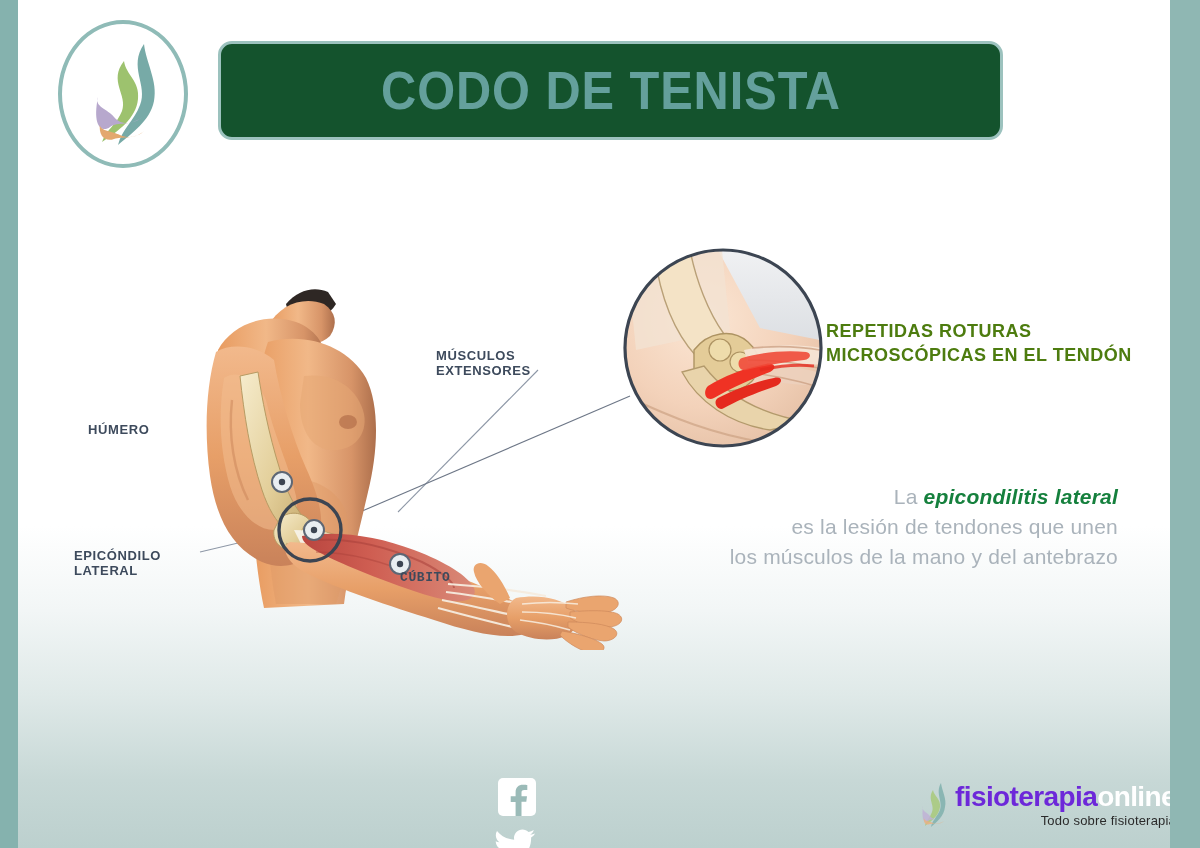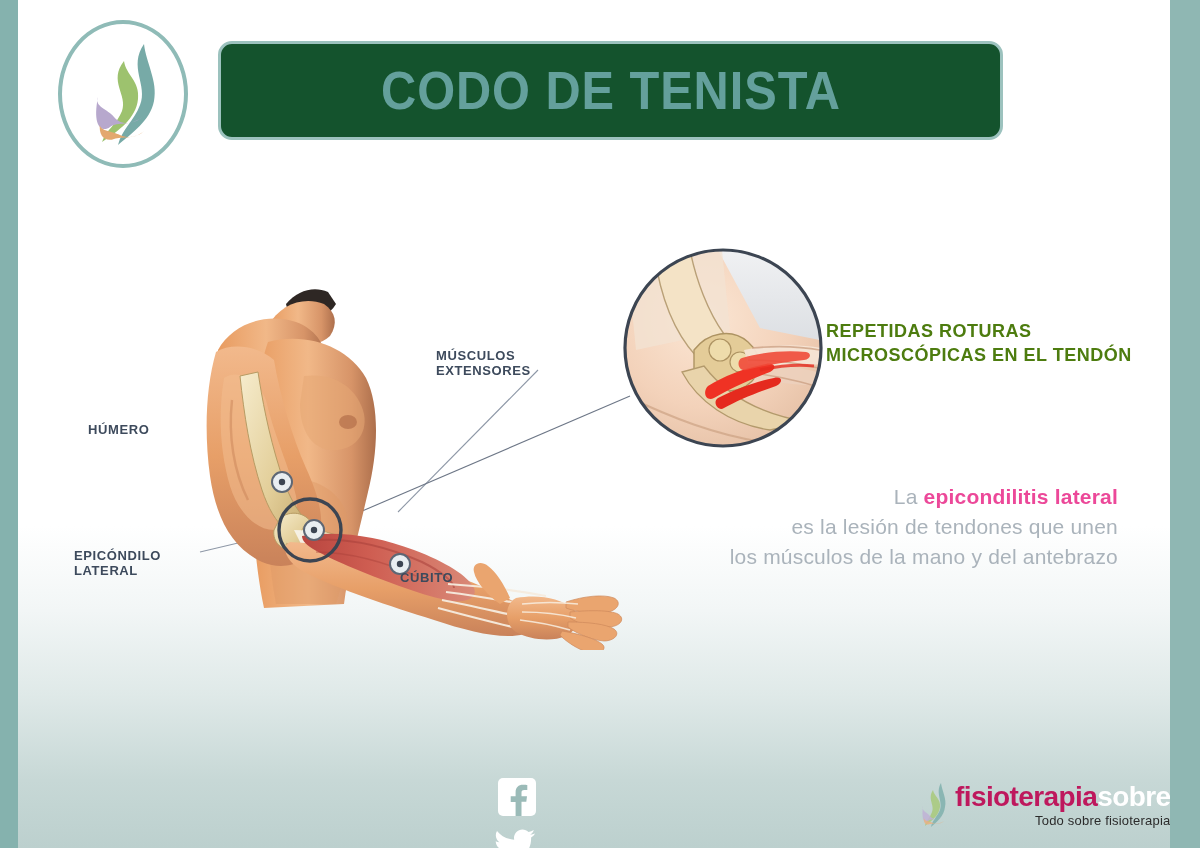--- a/index.html
+++ b/index.html
@@ -141,7 +141,7 @@
     color: #aab3bb;
     letter-spacing: 0.2px;
   }
-  .desc b { color: #ec4899; font-weight: bold; }
+  .desc b { color: #15803d; font-weight: bold; font-style: italic; }
 
   
   .footer-credit {

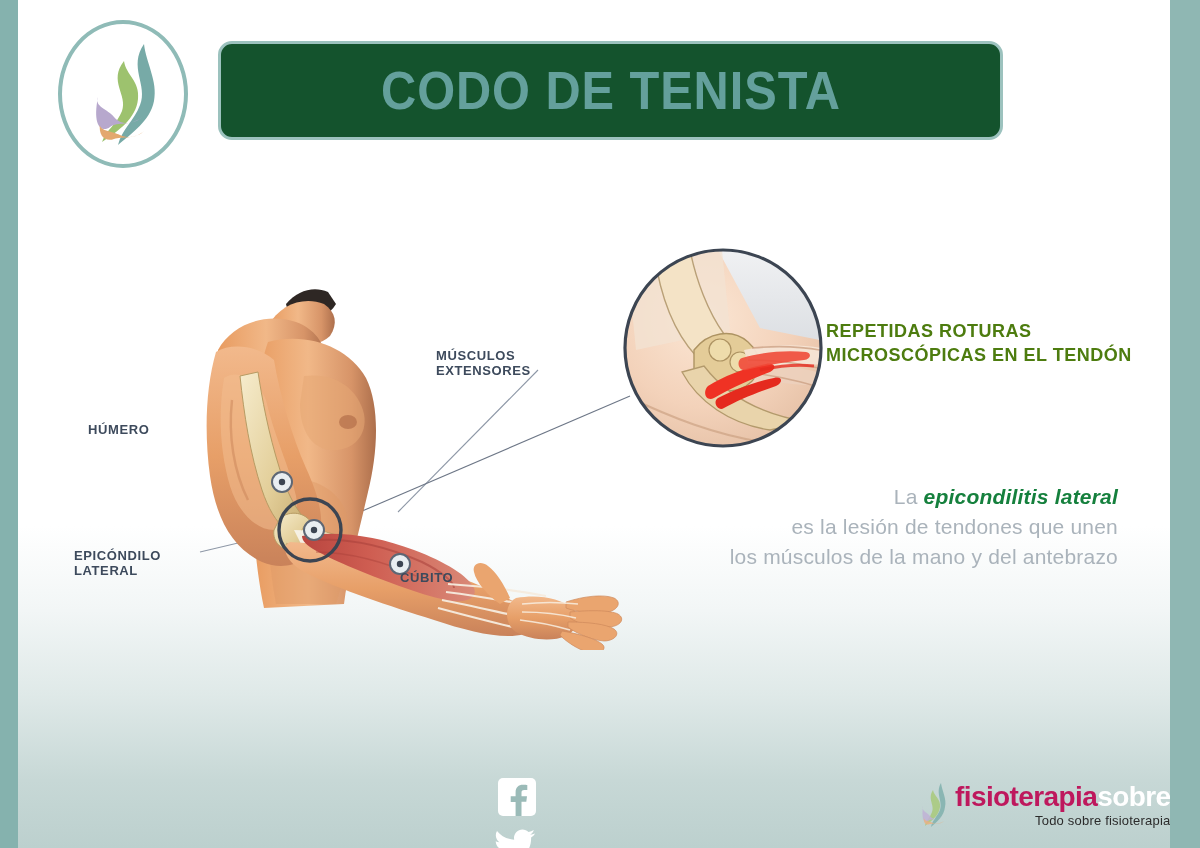--- a/index.html
+++ b/index.html
@@ -114,7 +114,7 @@
   .lbl-humero    { left: 70px;  top: 422px; text-align: center; }
   .lbl-epicond   { left: 56px;  top: 548px; }
   .lbl-musculos  { left: 418px; top: 348px; }
-  .lbl-cubito    { left: 382px; top: 570px; }
+  .lbl-cubito    { left: 382px; top: 570px; font-family: Liberation Mono, monospace; }
 
   .lbl-zoom {
     position: absolute;

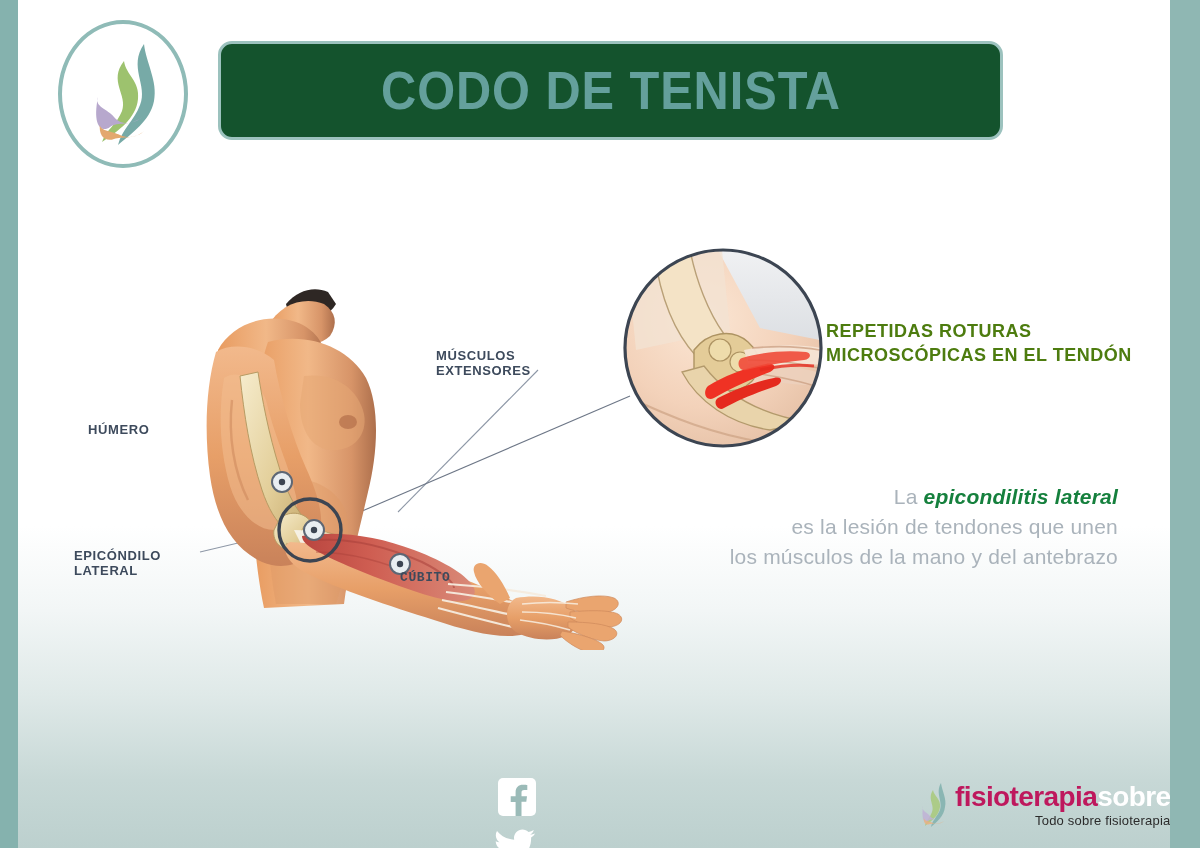--- a/index.html
+++ b/index.html
@@ -183,7 +183,7 @@
     letter-spacing: -0.6px;
     white-space: nowrap;
   }
-  .brand-a { color: #be185d; }
+  .brand-a { color: #6d28d9; }
   .brand-b { color: #ffffff; }
   .brand-tag {
     margin-top: 3px;

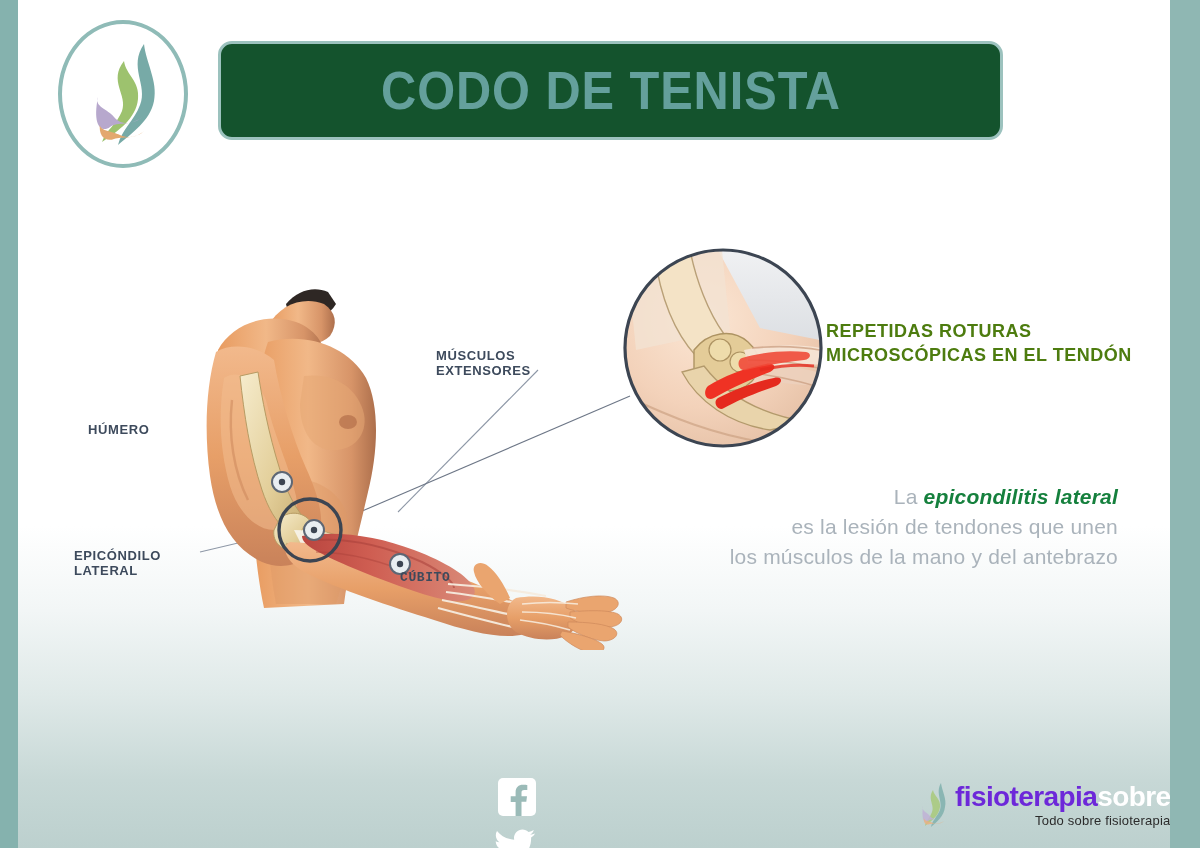--- a/index.html
+++ b/index.html
@@ -479,7 +479,7 @@
       <path d="M6 35 C5 39, 11 39, 15 41 C20 43, 24 41, 26 39 C21 43, 16 41, 12 42 C8 44, 5 41, 6 35 Z" fill="#e8b183" opacity="0.85"></path>
     </svg>
     <div class="brand-words">
-      <div class="brand-row"><span class="brand-a">fisioterapia</span><span class="brand-b">sobre</span></div>
+      <div class="brand-row"><span class="brand-a">fisioterapia</span><span class="brand-b">online</span></div>
       <div class="brand-tag">Todo sobre fisioterapia</div>
     </div>
   </div>

